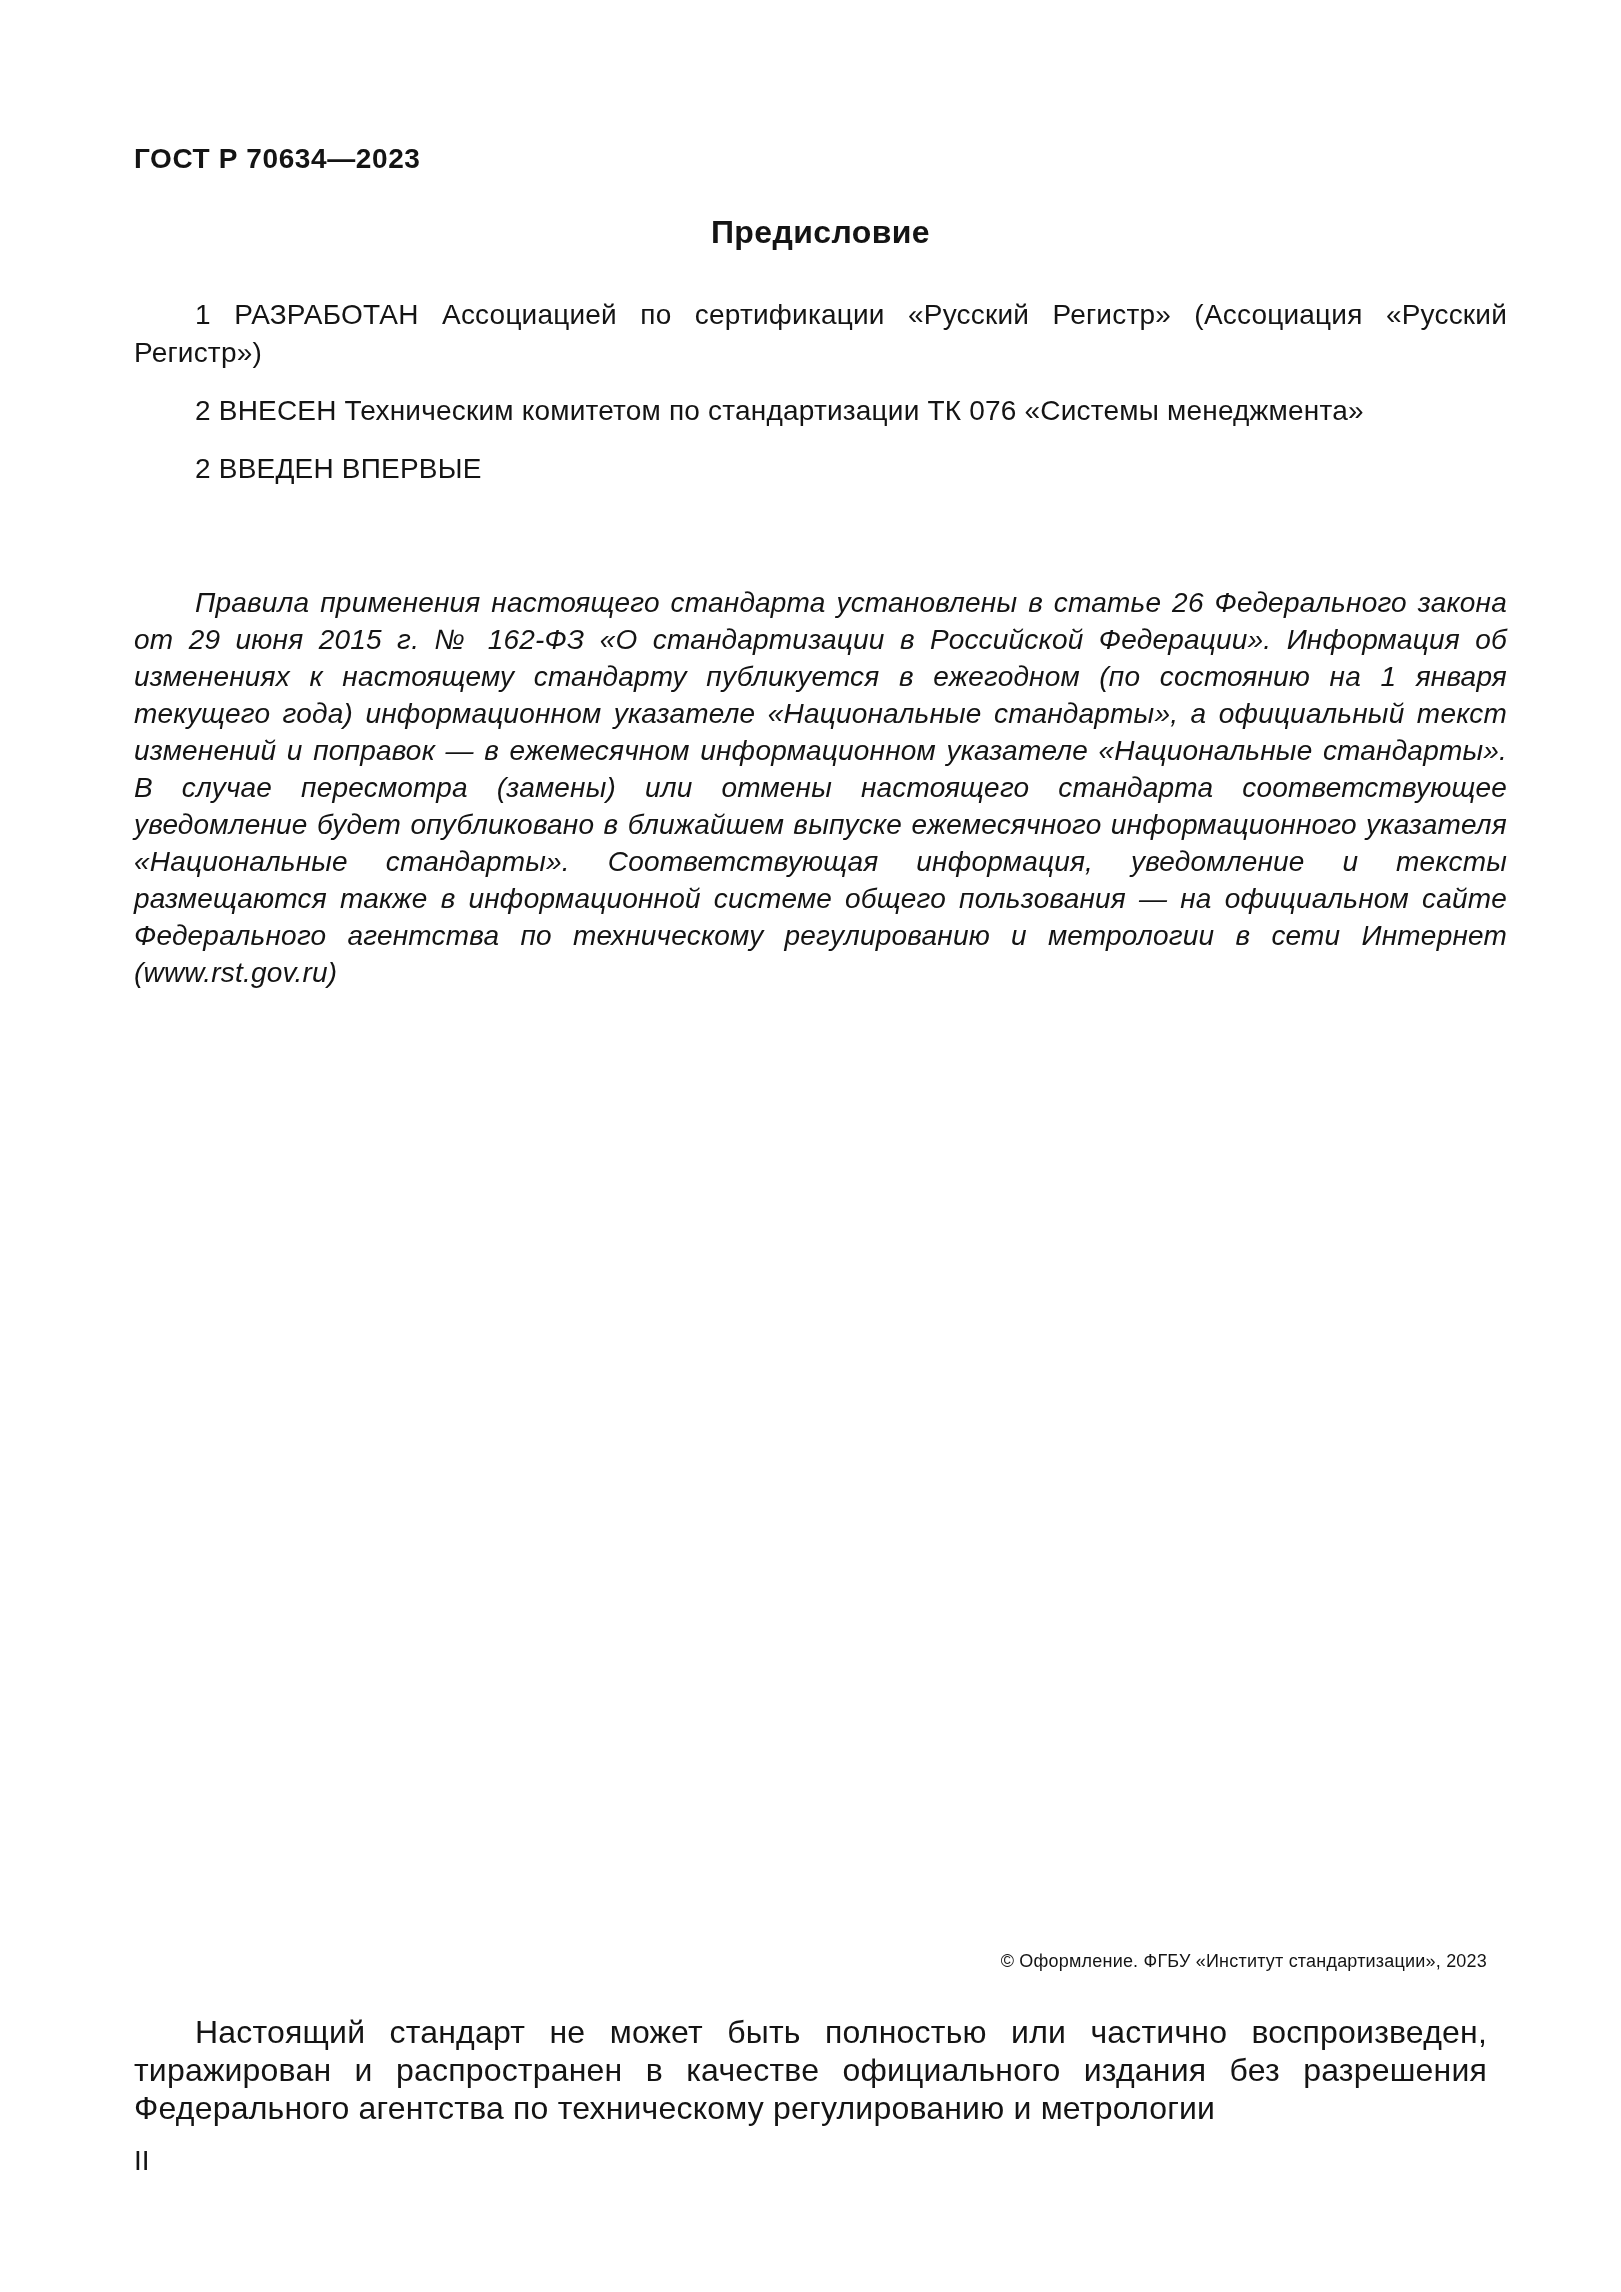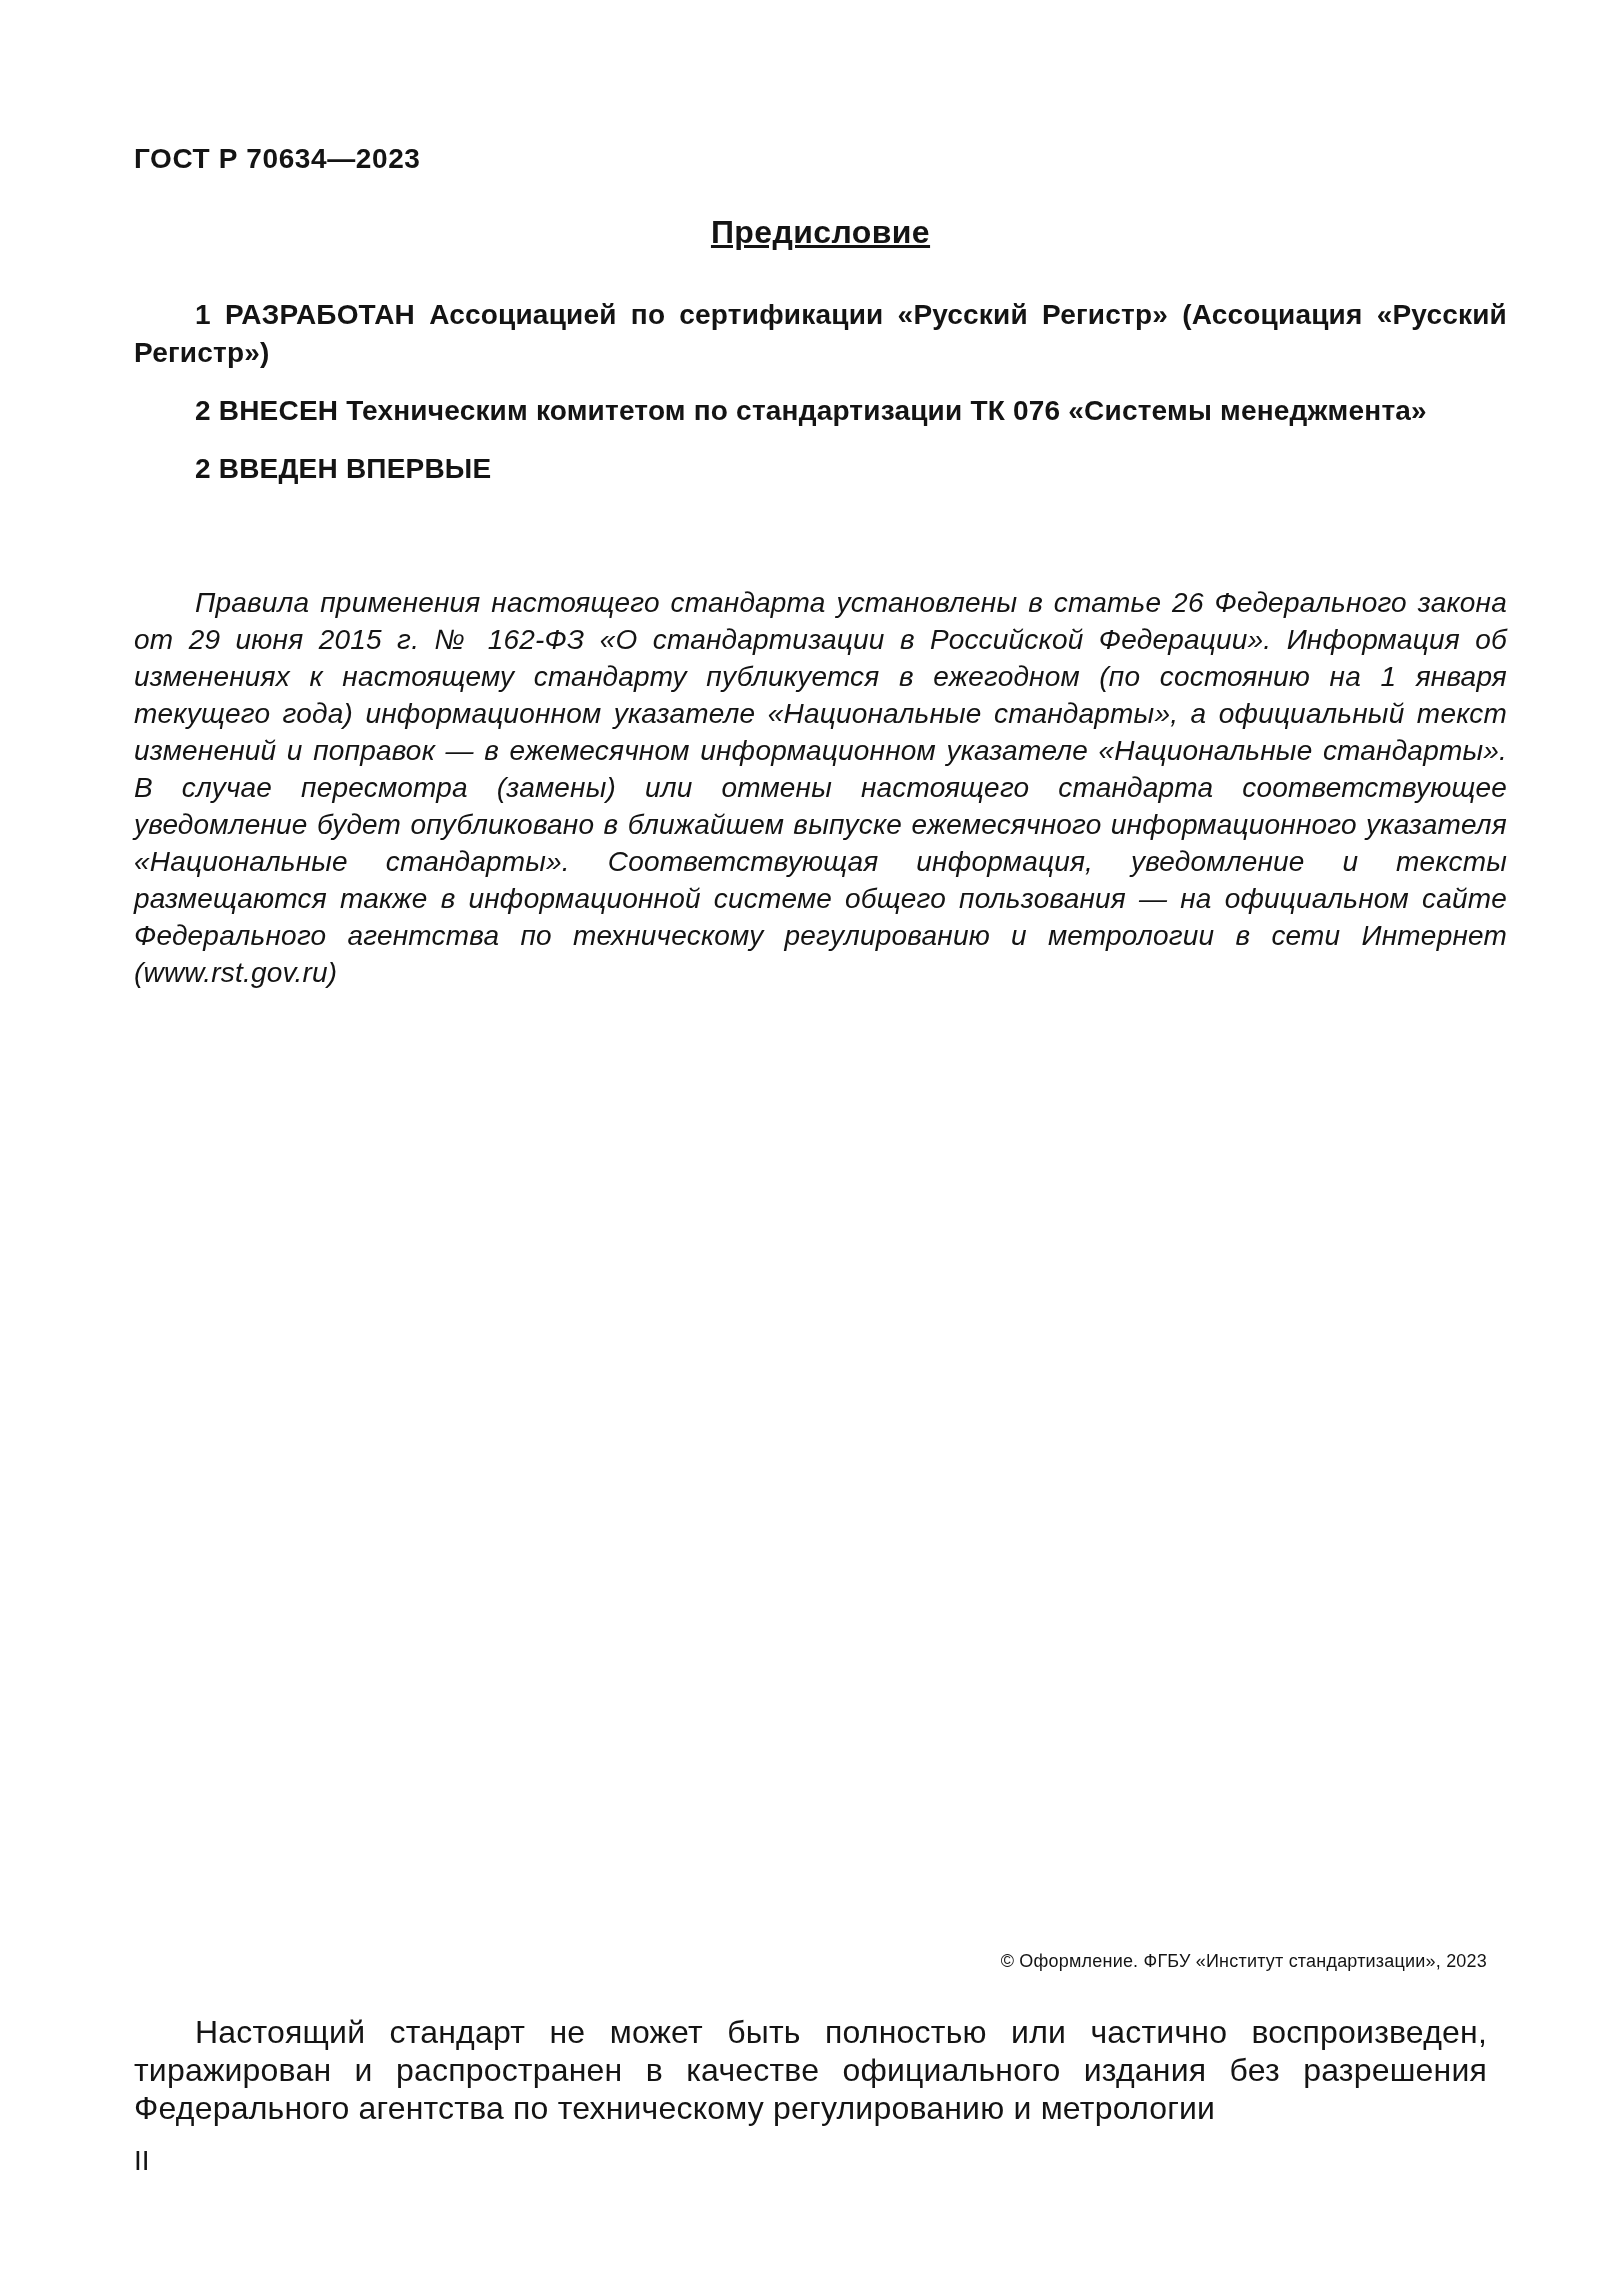--- a/index.html
+++ b/index.html
@@ -31,7 +31,6 @@
     font-size: 32px;
     font-weight: bold;
     letter-spacing: 0.4px;
-    text-decoration: underline;
   }
   .foreword { margin-top: 45px; font-weight: bold; }
   .foreword p {

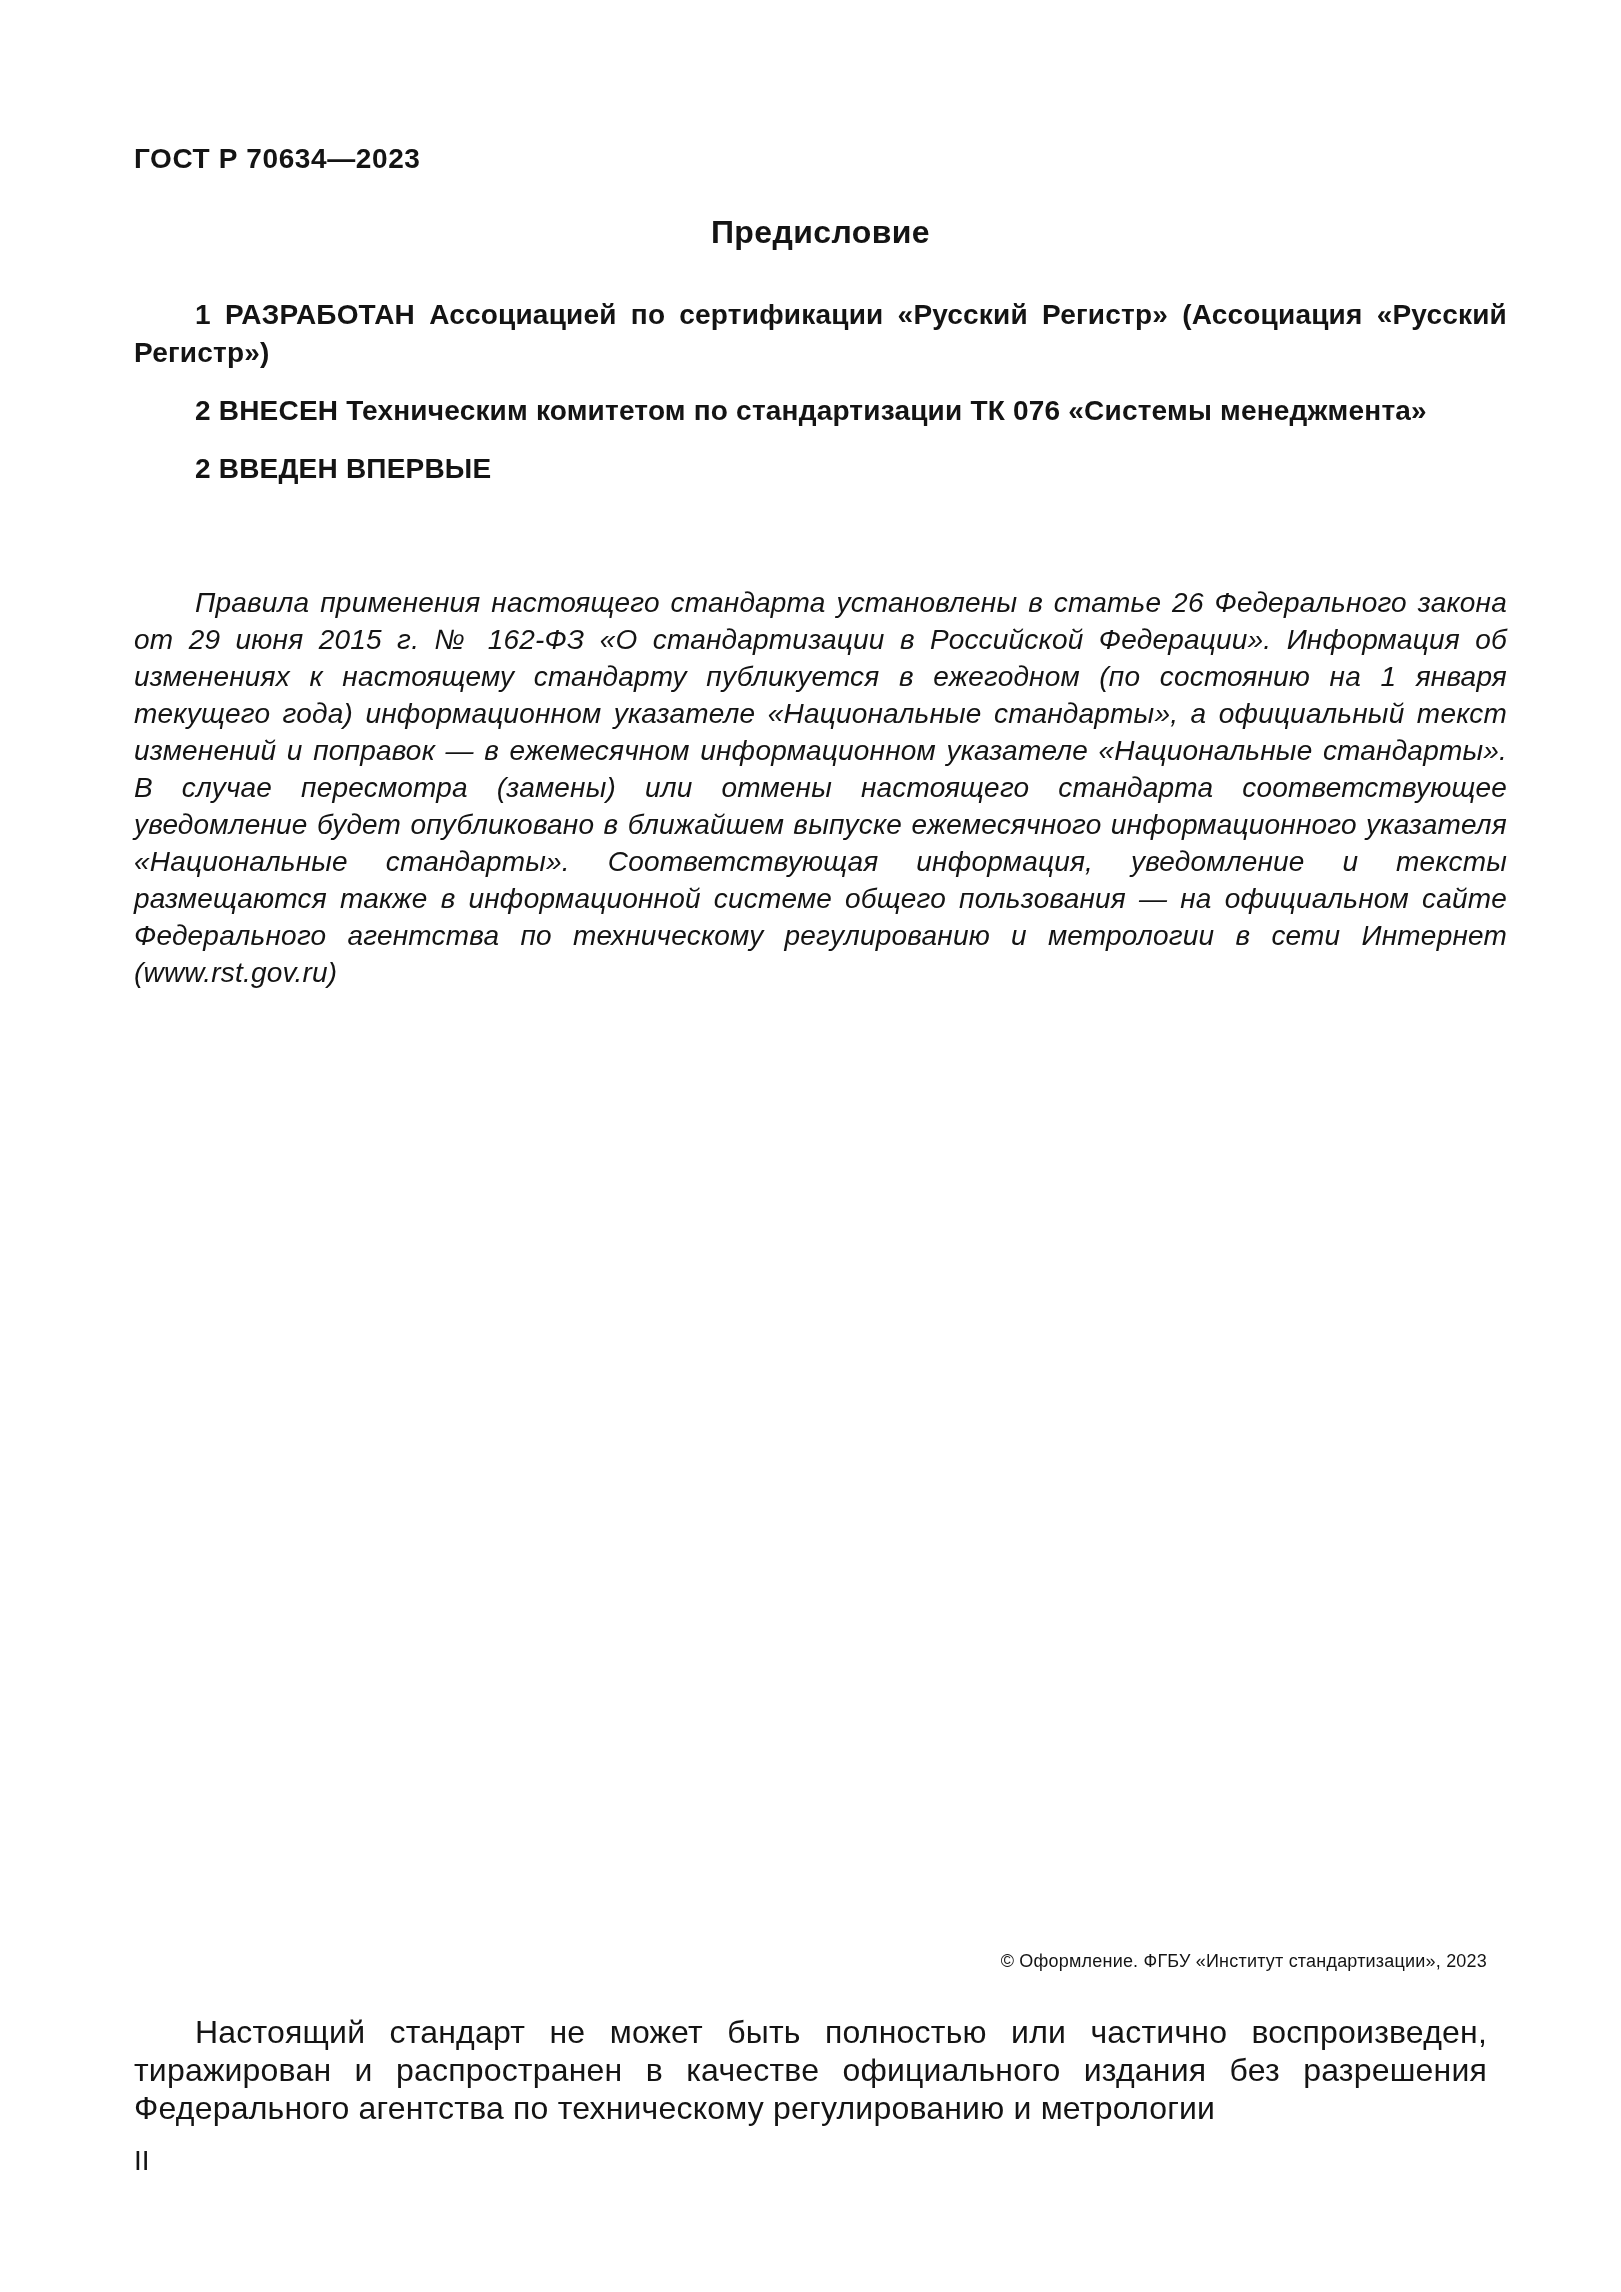--- a/index.html
+++ b/index.html
@@ -32,7 +32,7 @@
     font-weight: bold;
     letter-spacing: 0.4px;
   }
-  .foreword { margin-top: 45px; font-weight: bold; }
+  .foreword { margin-top: 45px; }
   .foreword p {
     font-size: 28px;
     line-height: 38px;

